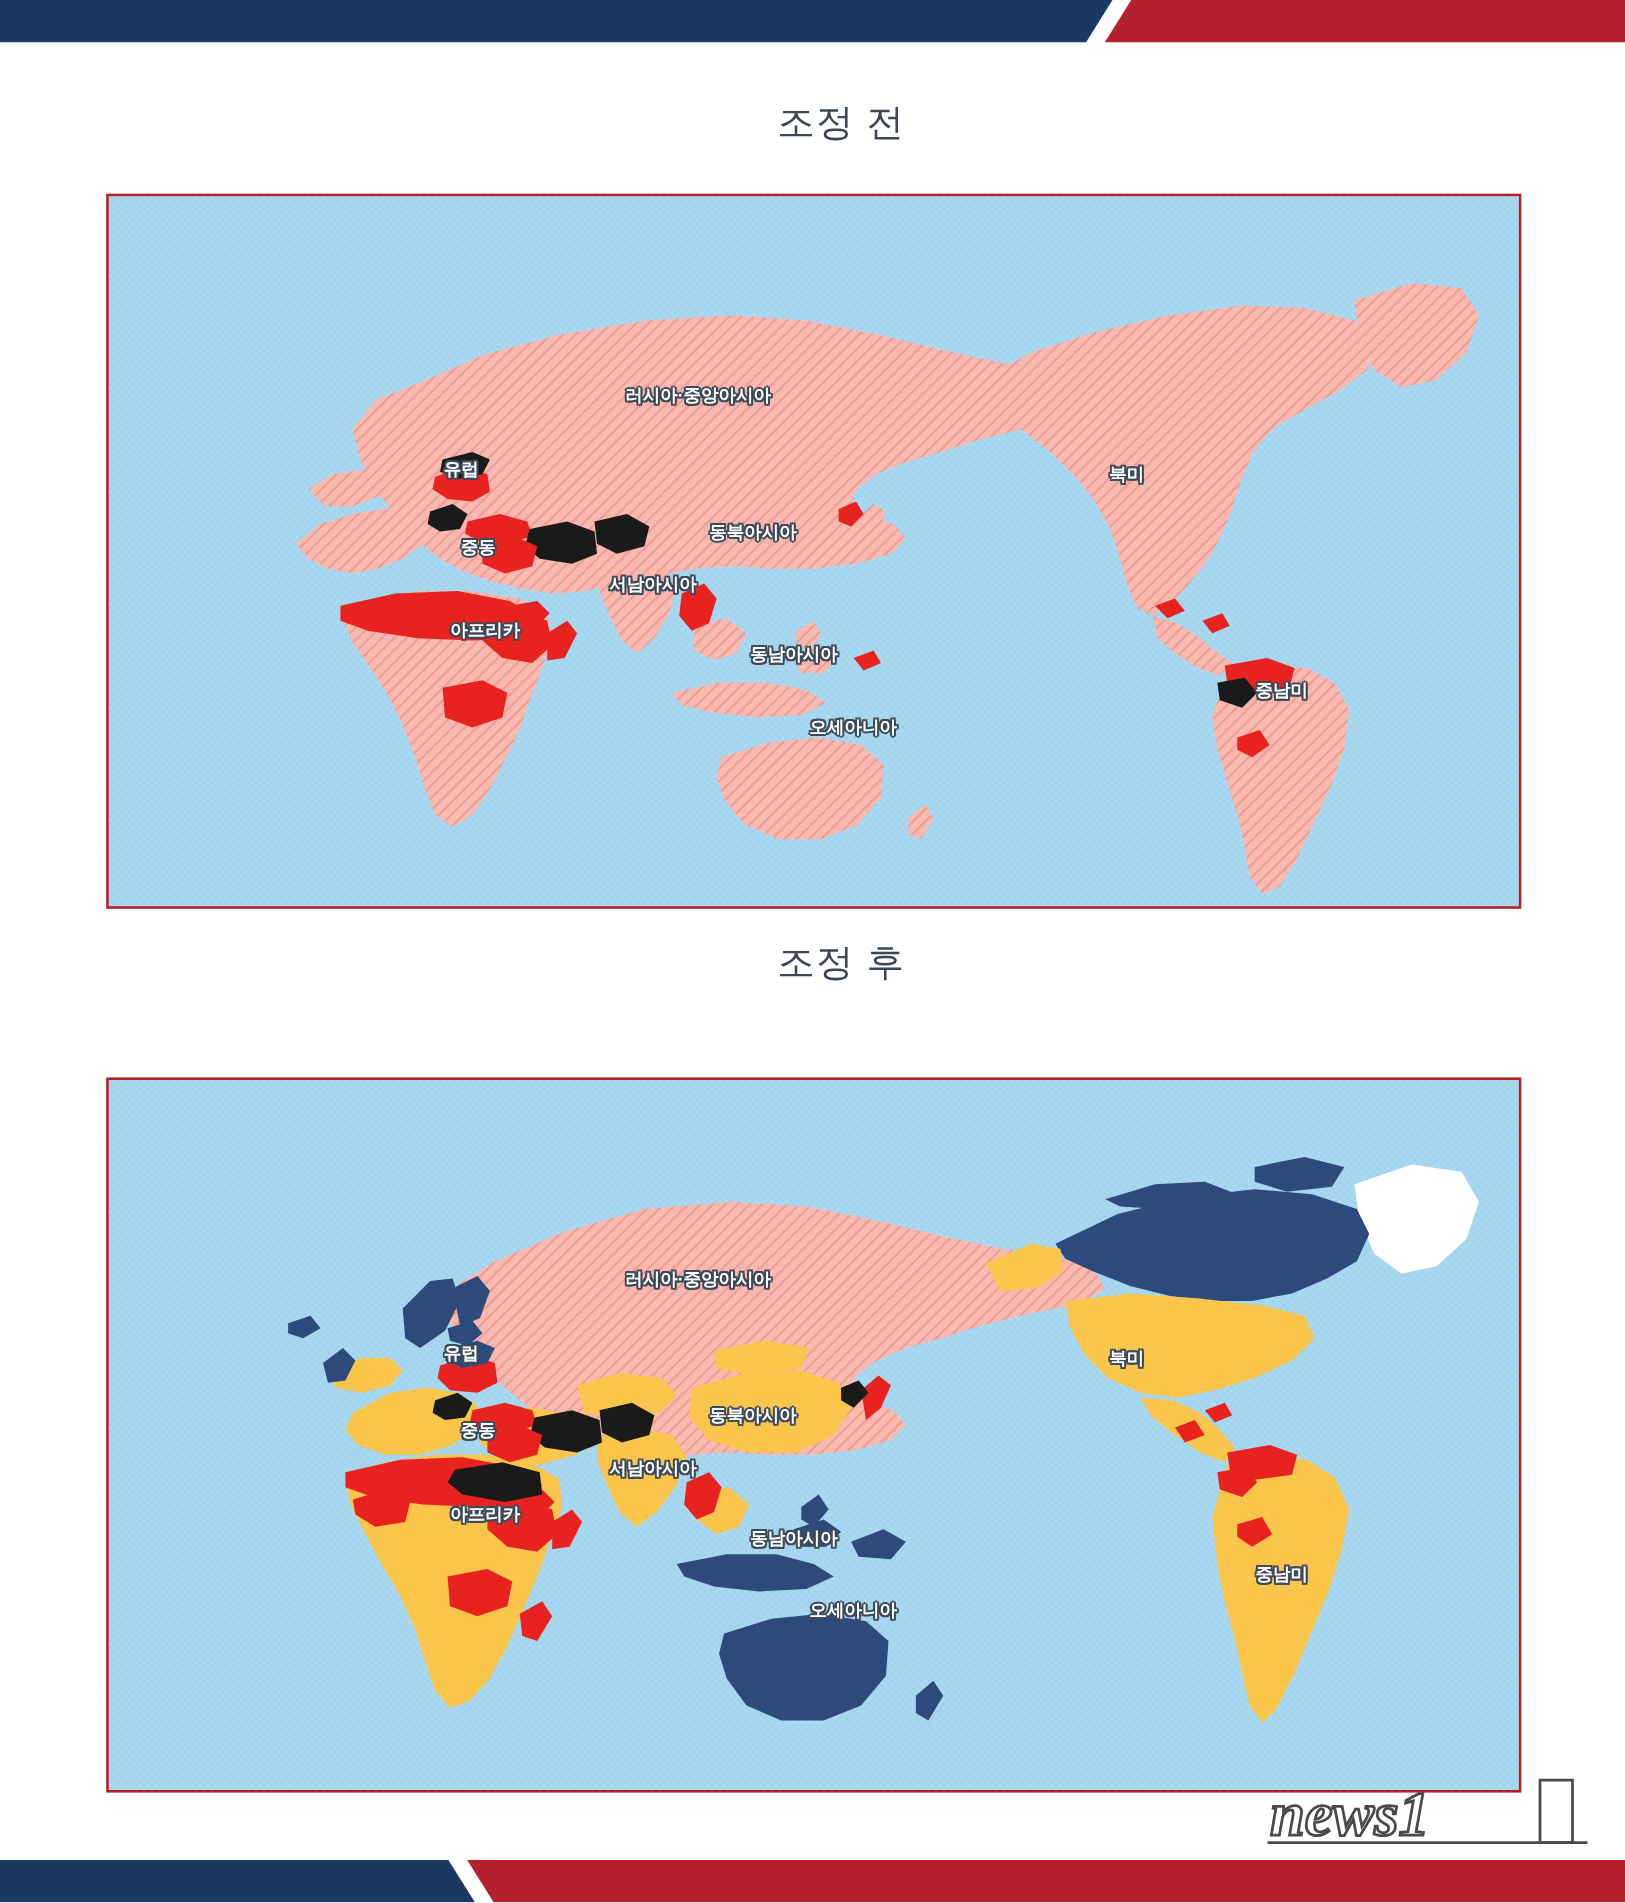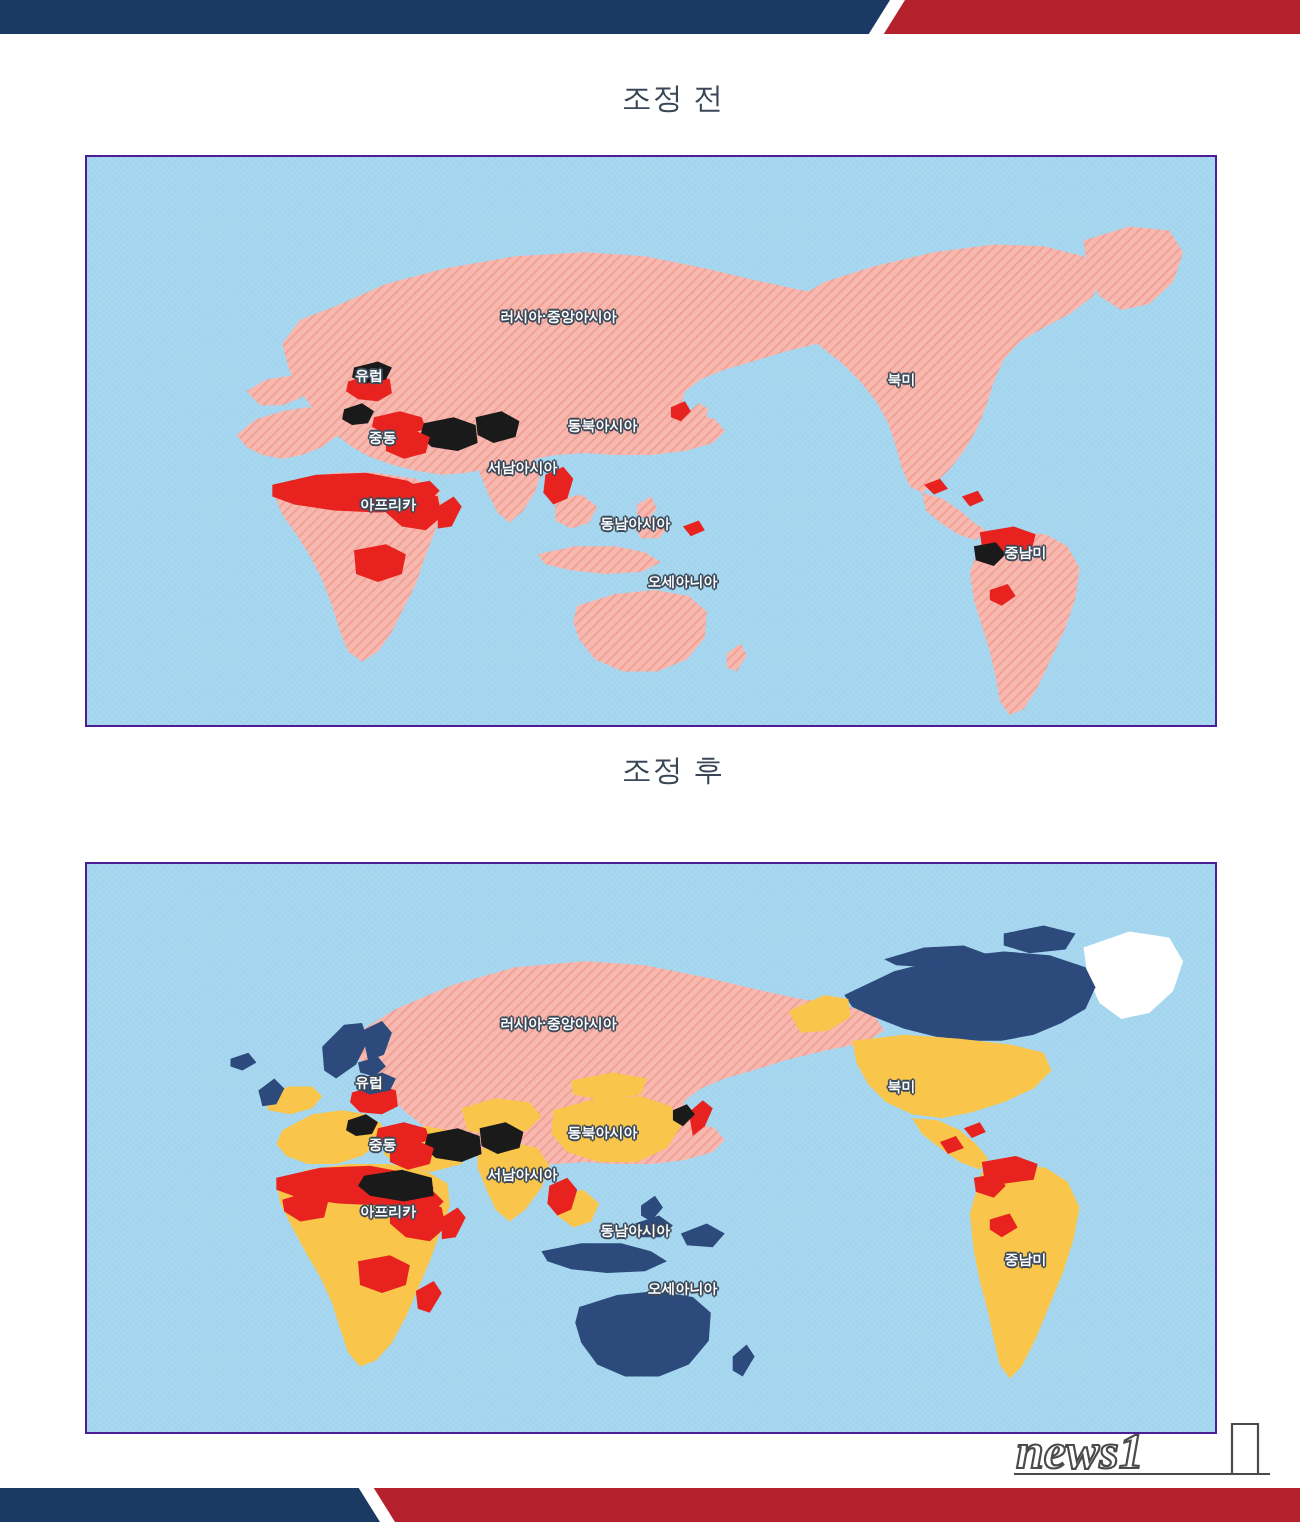--- a/index.html
+++ b/index.html
@@ -82,7 +82,7 @@
     position: absolute;
     left: 85px;
     width: 1132px;
-    border: 2px solid #4c1d95;
+    border: 2px solid #b91c1c;
     background: #a8d8f0;
     box-sizing: border-box;
     overflow: hidden;

